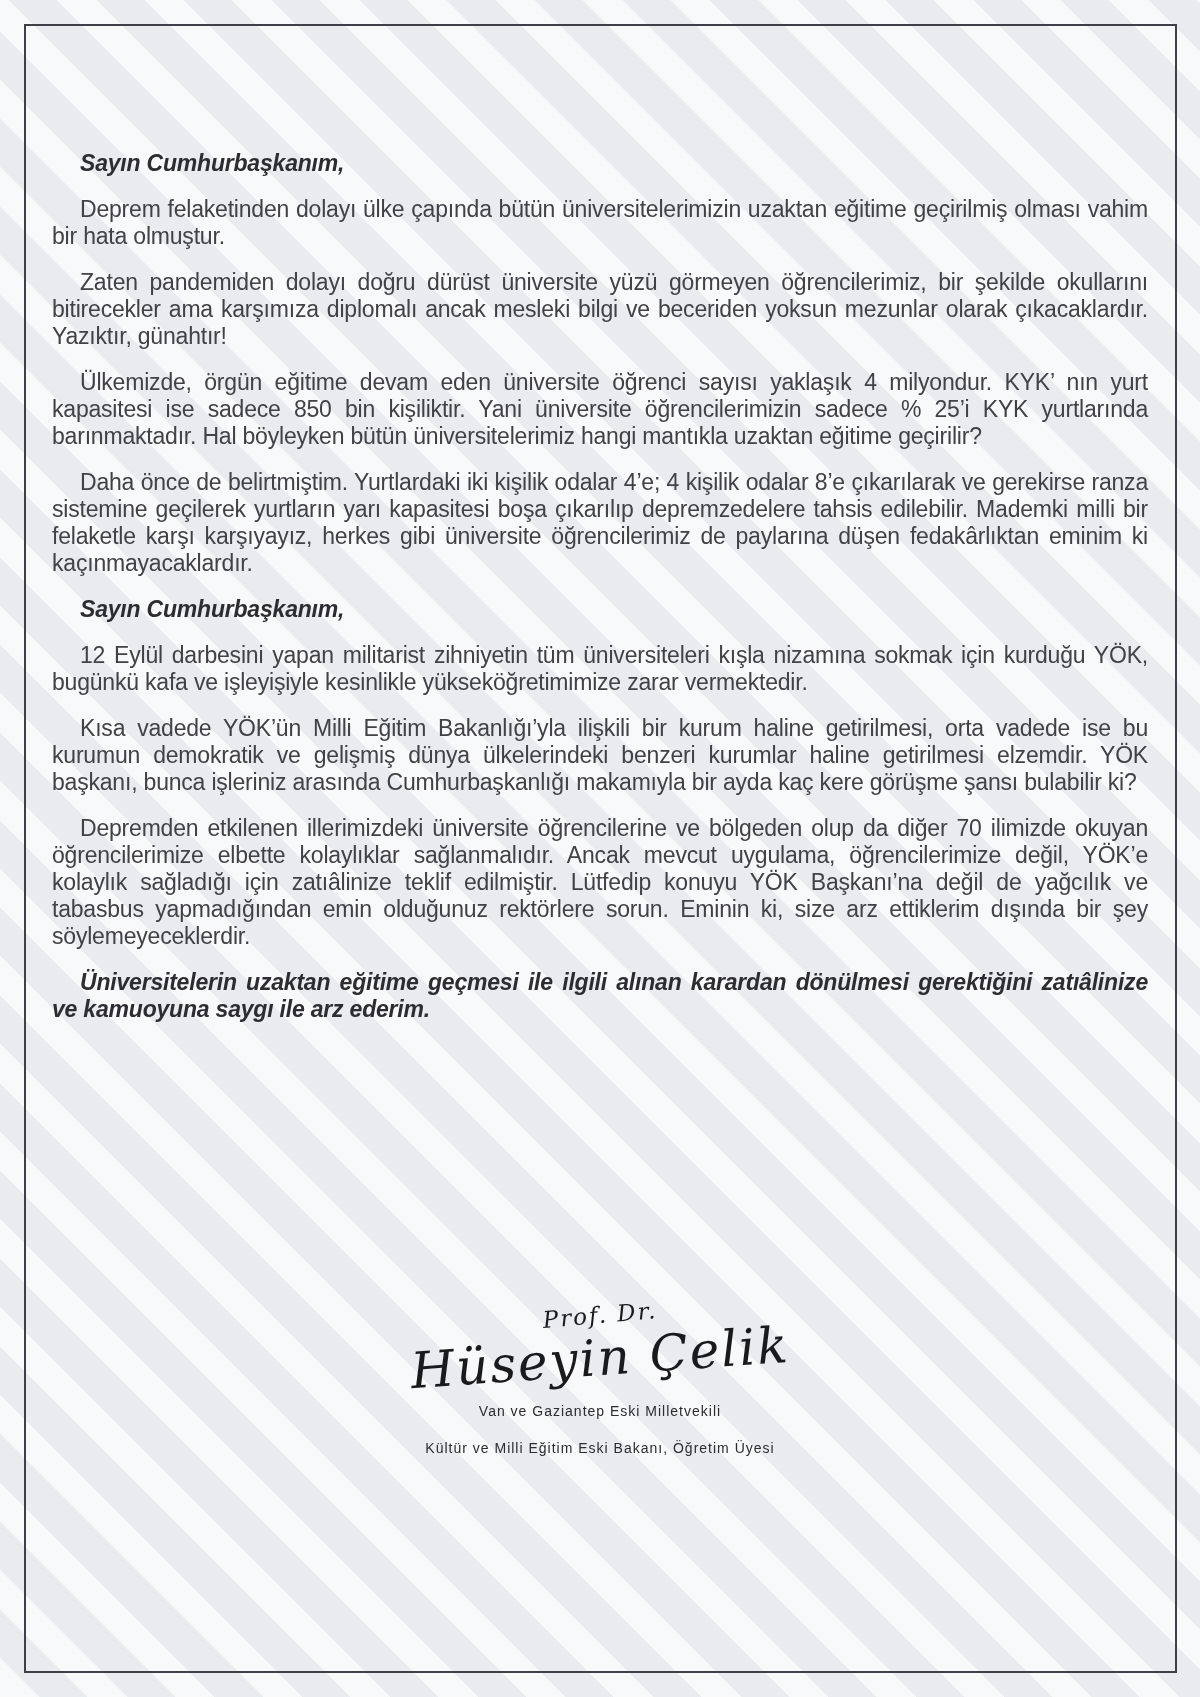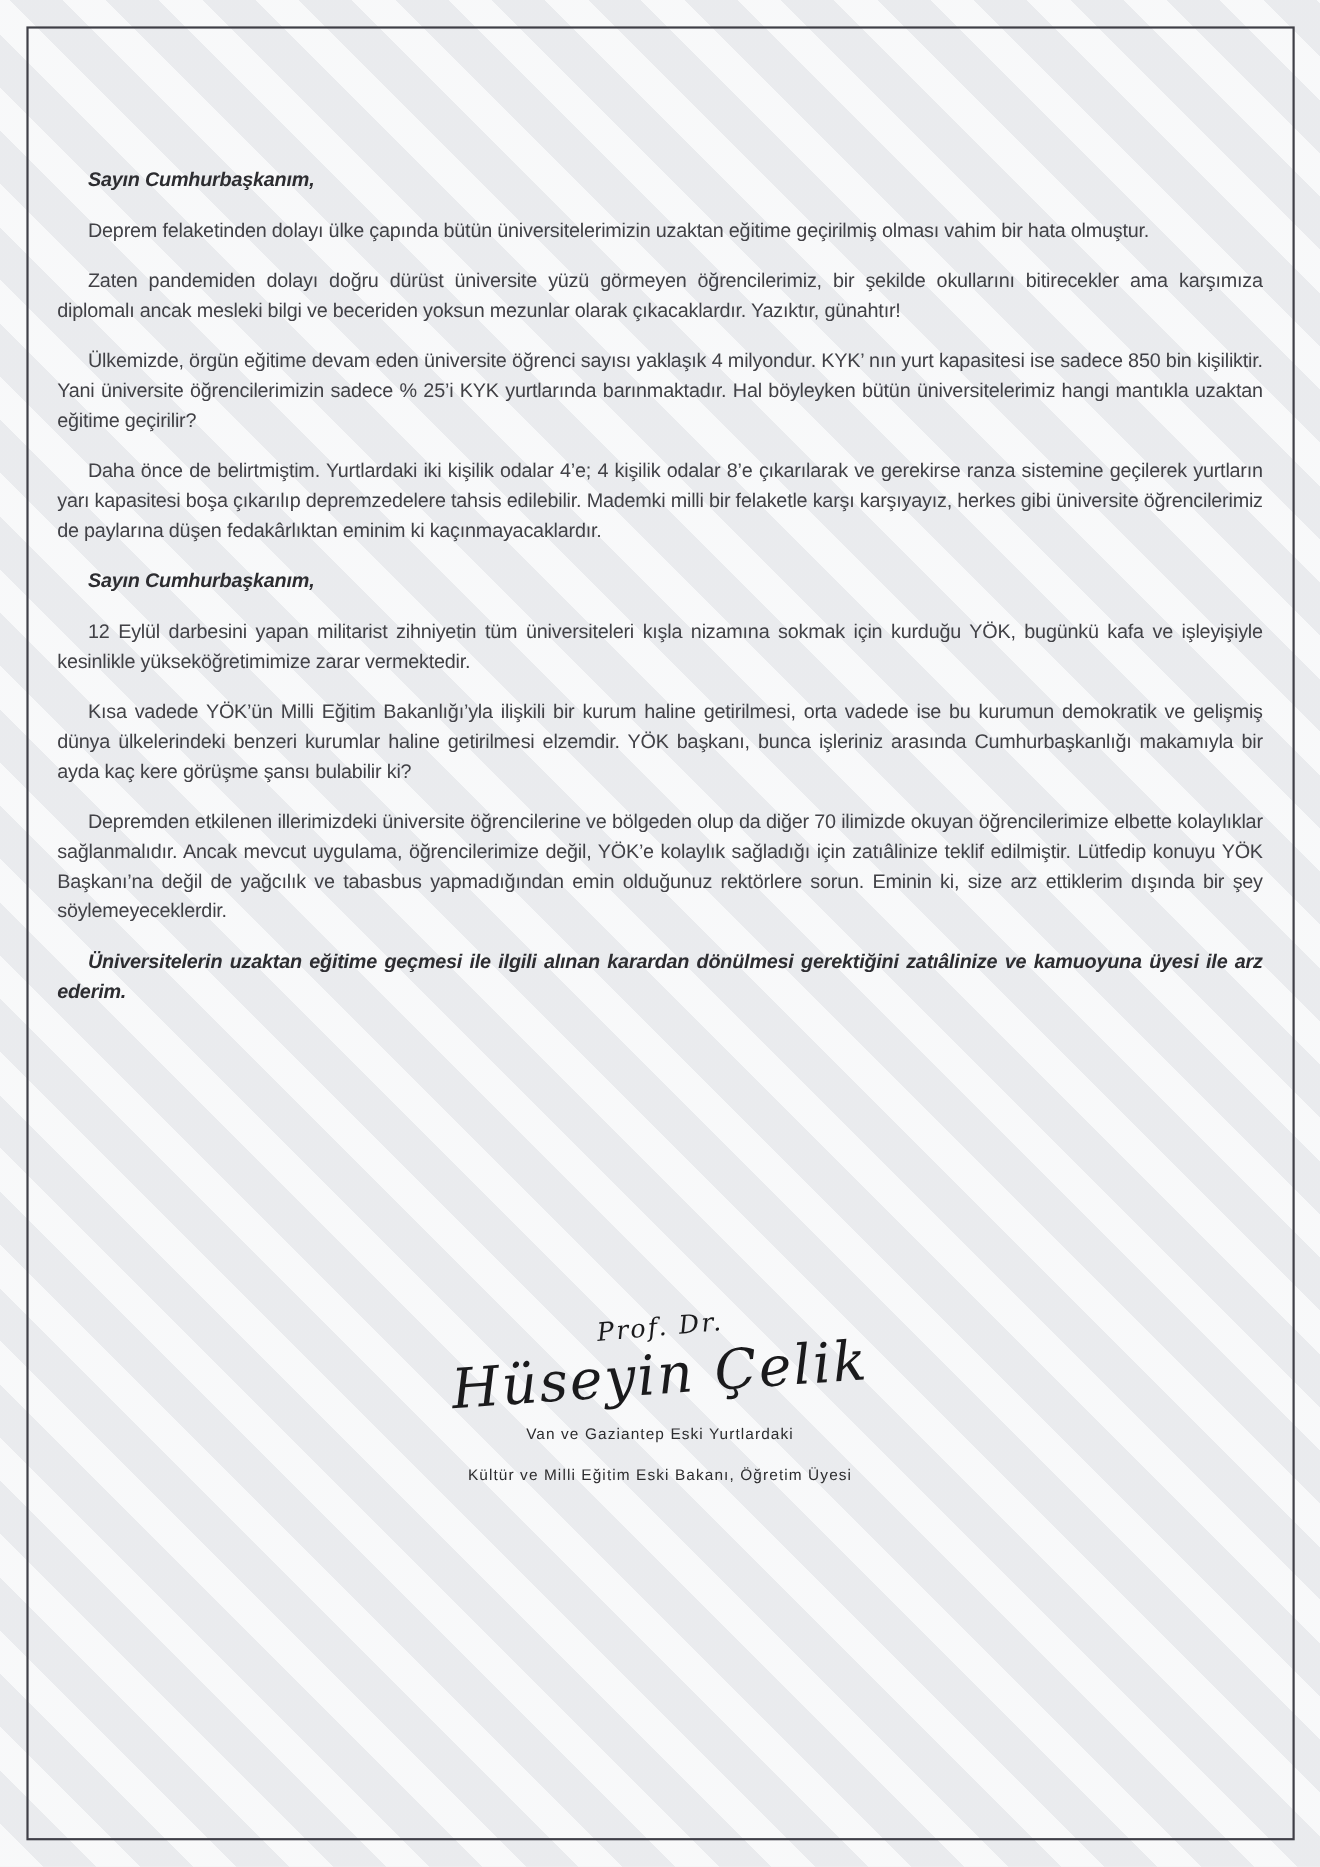--- a/index.html
+++ b/index.html
@@ -39,7 +39,7 @@
   }
   p.para {
     margin: 0 0 19px 0;
-    font-size: 18px;
+    font-size: 23px;
     line-height: 27px;
     letter-spacing: -0.2px;
     color: #414146;

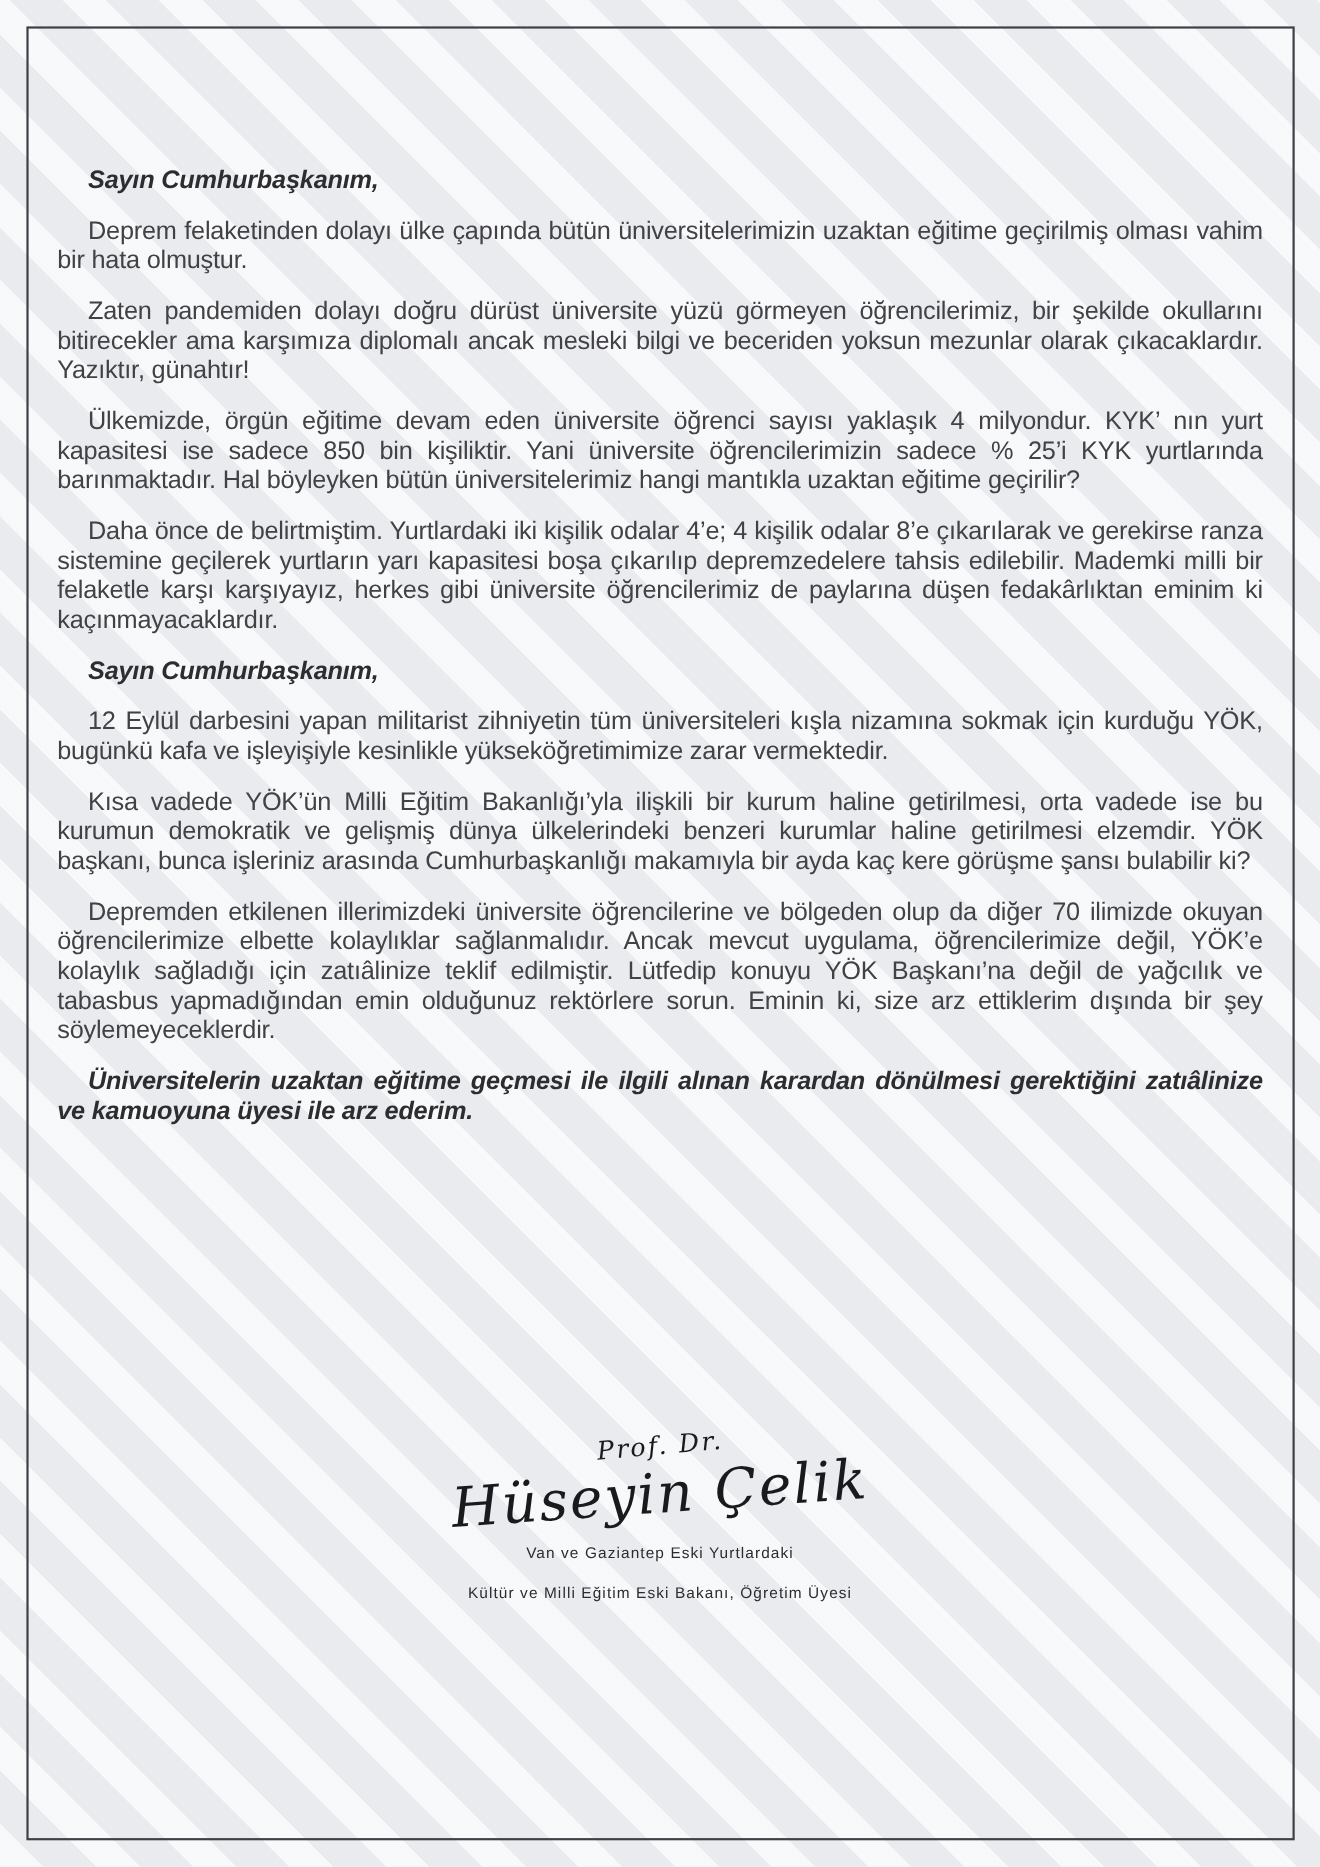--- a/index.html
+++ b/index.html
@@ -106,7 +106,7 @@
   <p class="para">12 Eylül darbesini yapan militarist zihniyetin tüm üniversiteleri kışla nizamına sokmak için kurduğu YÖK, bugünkü kafa ve işleyişiyle kesinlikle yükseköğretimimize zarar vermektedir.</p>
   <p class="para">Kısa vadede YÖK’ün Milli Eğitim Bakanlığı’yla ilişkili bir kurum haline getirilmesi, orta vadede ise bu kurumun demokratik ve gelişmiş dünya ülkelerindeki benzeri kurumlar haline getirilmesi elzemdir. YÖK başkanı, bunca işleriniz arasında Cumhurbaşkanlığı makamıyla bir ayda kaç kere görüşme şansı bulabilir ki?</p>
   <p class="para">Depremden etkilenen illerimizdeki üniversite öğrencilerine ve bölgeden olup da diğer 70 ilimizde okuyan öğrencilerimize elbette kolaylıklar sağlanmalıdır. Ancak mevcut uygulama, öğrencilerimize değil, YÖK’e kolaylık sağladığı için zatıâlinize teklif edilmiştir. Lütfedip konuyu YÖK Başkanı’na değil de yağcılık ve tabasbus yapmadığından emin olduğunuz rektörlere sorun. Eminin ki, size arz ettiklerim dışında bir şey söylemeyeceklerdir.</p>
-  <p class="para em">Üniversitelerin uzaktan eğitime geçmesi ile ilgili alınan karardan dönülmesi gerektiğini zatıâlinize ve kamuoyuna üyesi ile arz ederim.</p>
+  <p class="para em">Üniversitelerin uzaktan eğitime geçmesi ile ilgili alınan karardan dönülmesi gerektiğini zatıâlinize ve kamuoyuna saygı ile arz ederim.</p>
 
   <div class="signature">
     <div class="sig-title">Prof. Dr.</div>

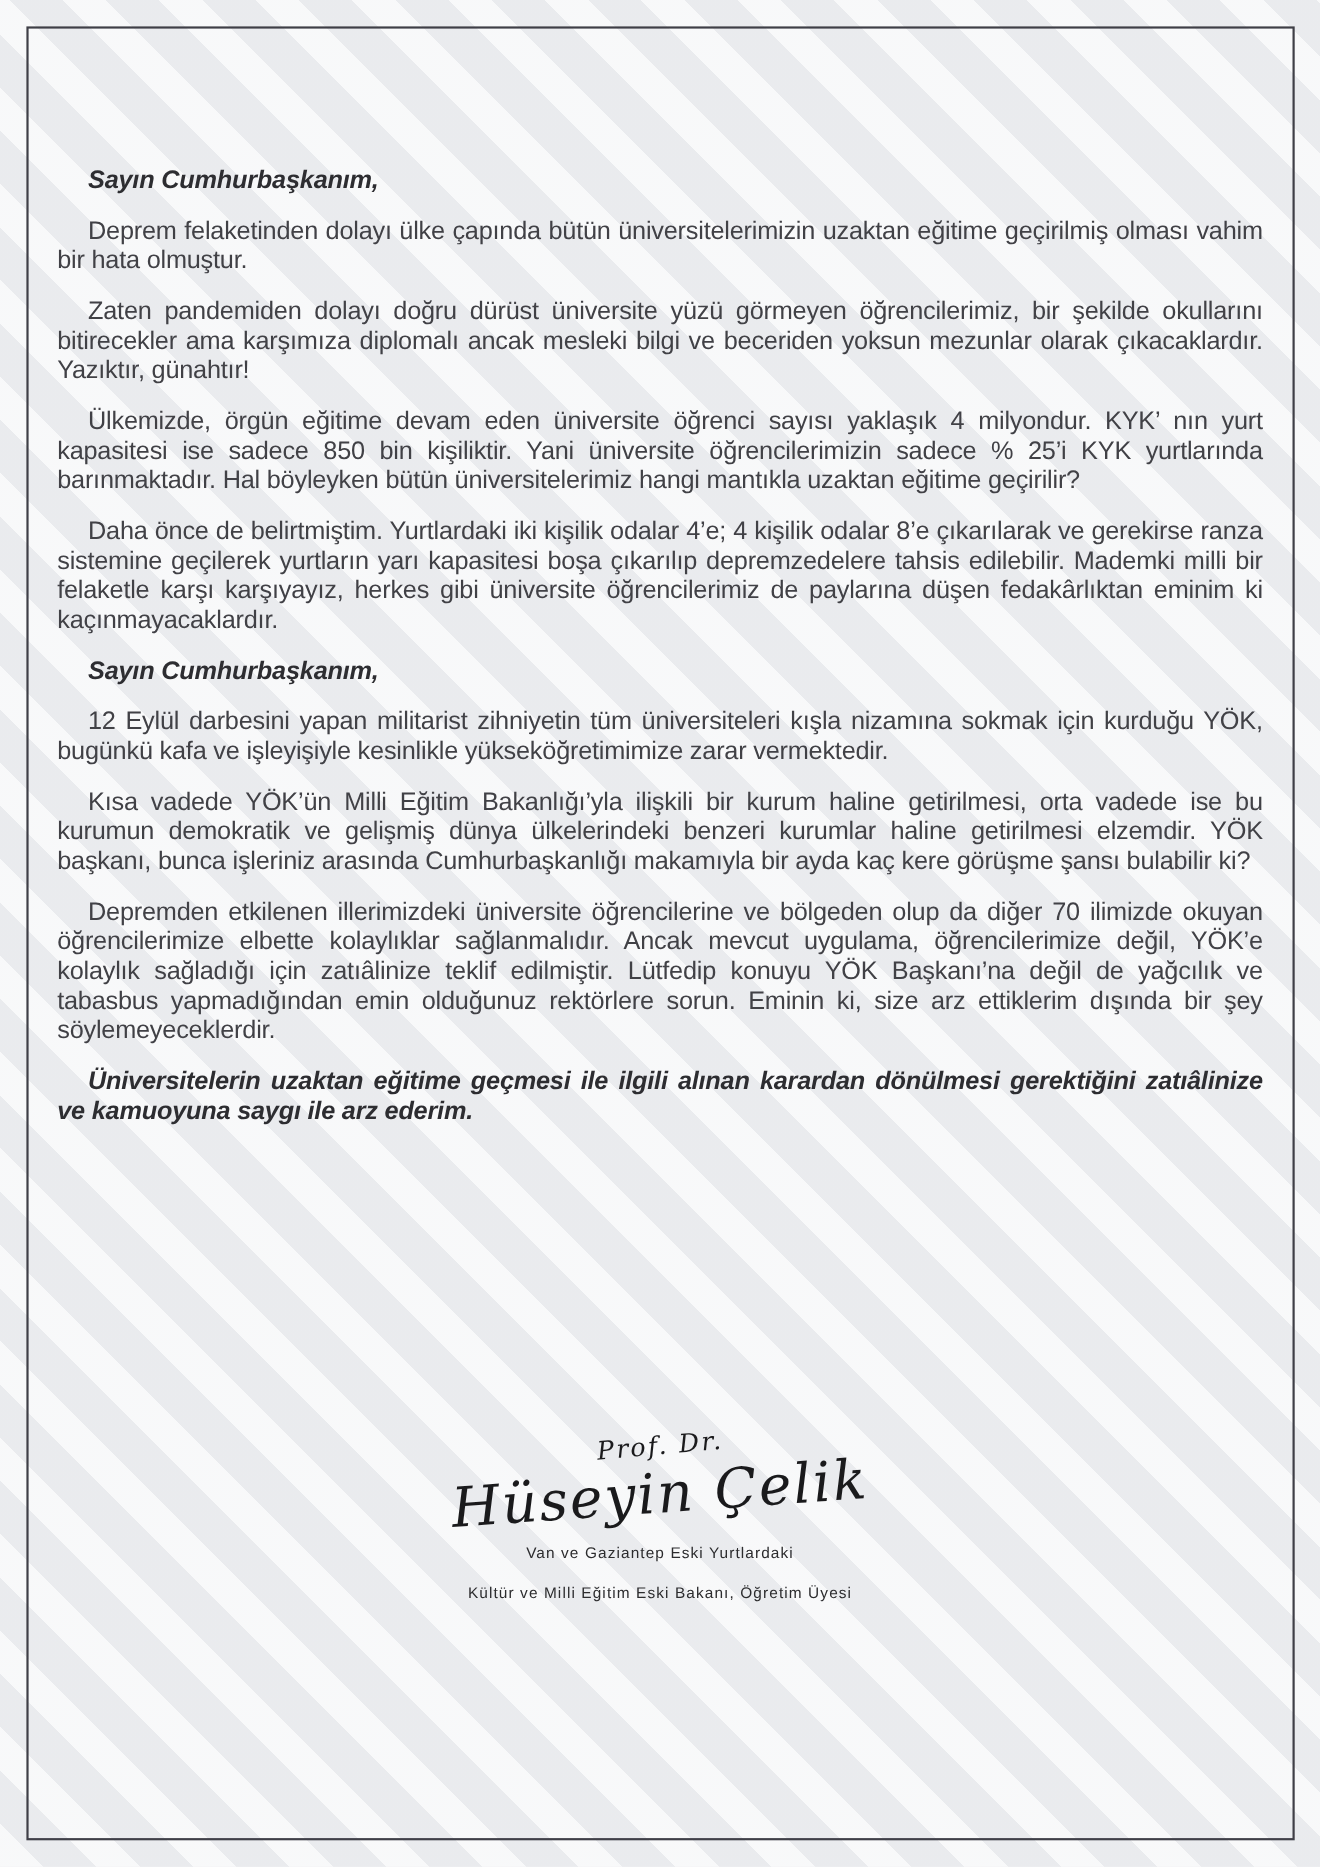--- a/index.html
+++ b/index.html
@@ -111,7 +111,7 @@
   <div class="signature">
     <div class="sig-title">Prof. Dr.</div>
     <div class="sig-name">Hüseyin Çelik</div>
-    <div class="sig-caption first">Van ve Gaziantep Eski Yurtlardaki</div>
+    <div class="sig-caption first">Van ve Gaziantep Eski Milletvekili</div>
     <div class="sig-caption">Kültür ve Milli Eğitim Eski Bakanı, Öğretim Üyesi</div>
   </div>
 </div>

